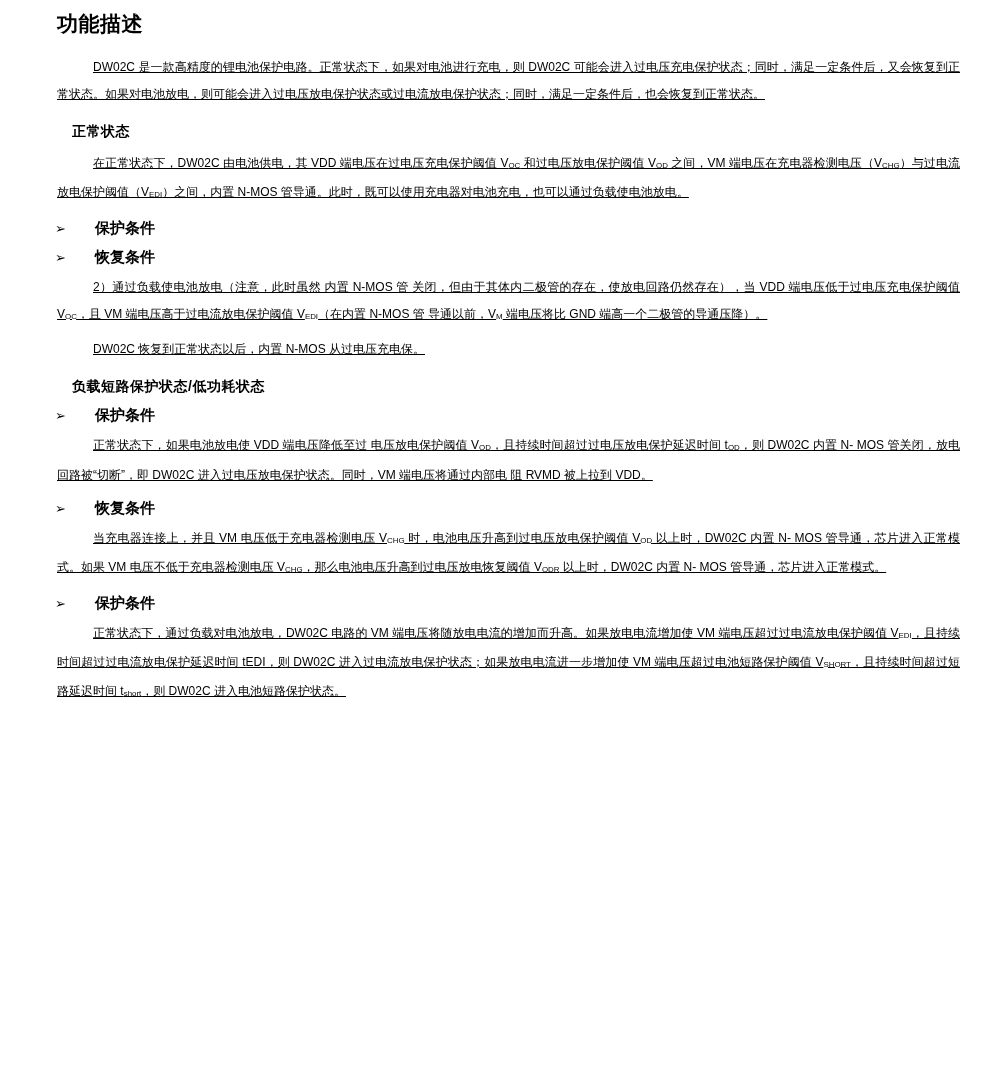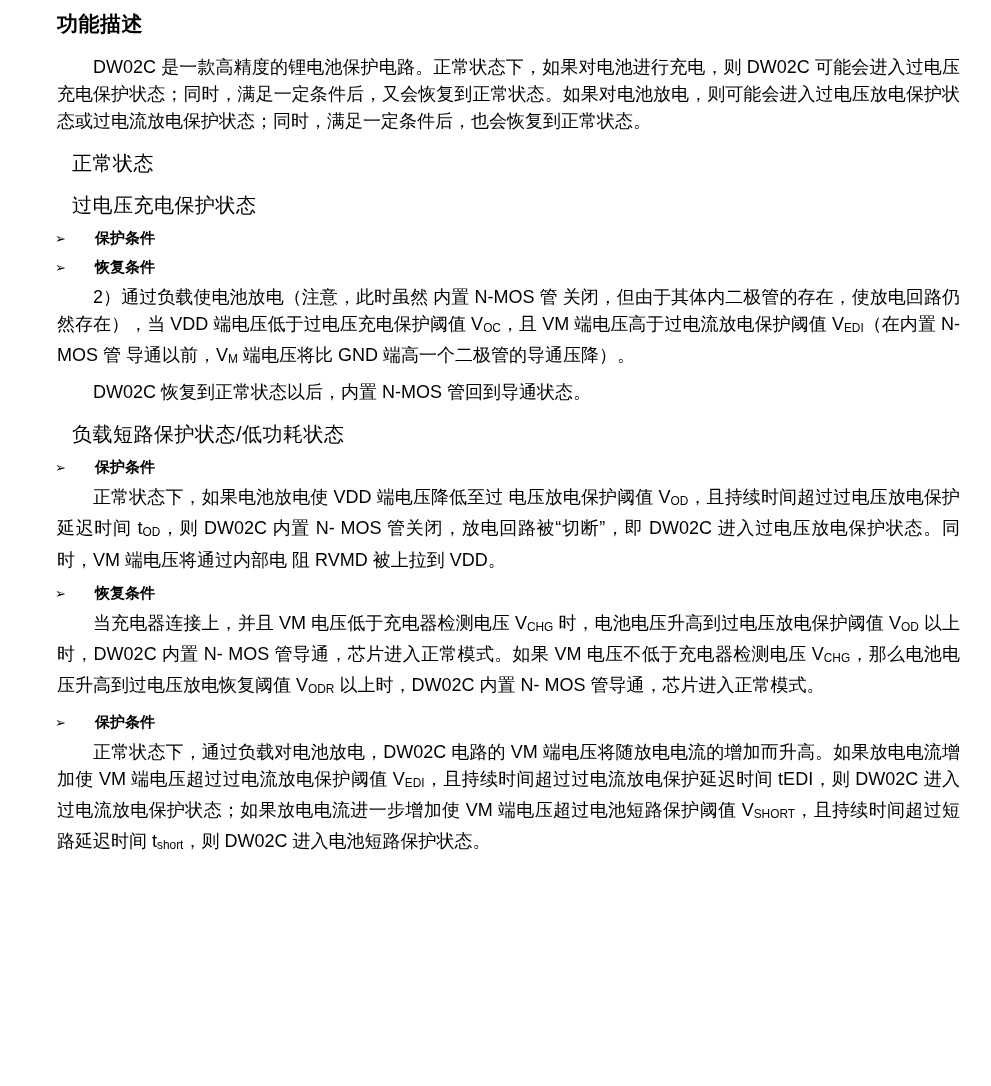--- a/index.html
+++ b/index.html
@@ -41,11 +41,12 @@
     flex: 0 0 40px;
   }
   .para {
-    font-size: 18px;
+    font-size: 12px;
     line-height: 27px;
     text-align: justify;
     margin: 0 31px 6px 57px;
     text-indent: 36px;
+    text-decoration: underline;
   }
   .subscript {
     font-size: 0.66em;

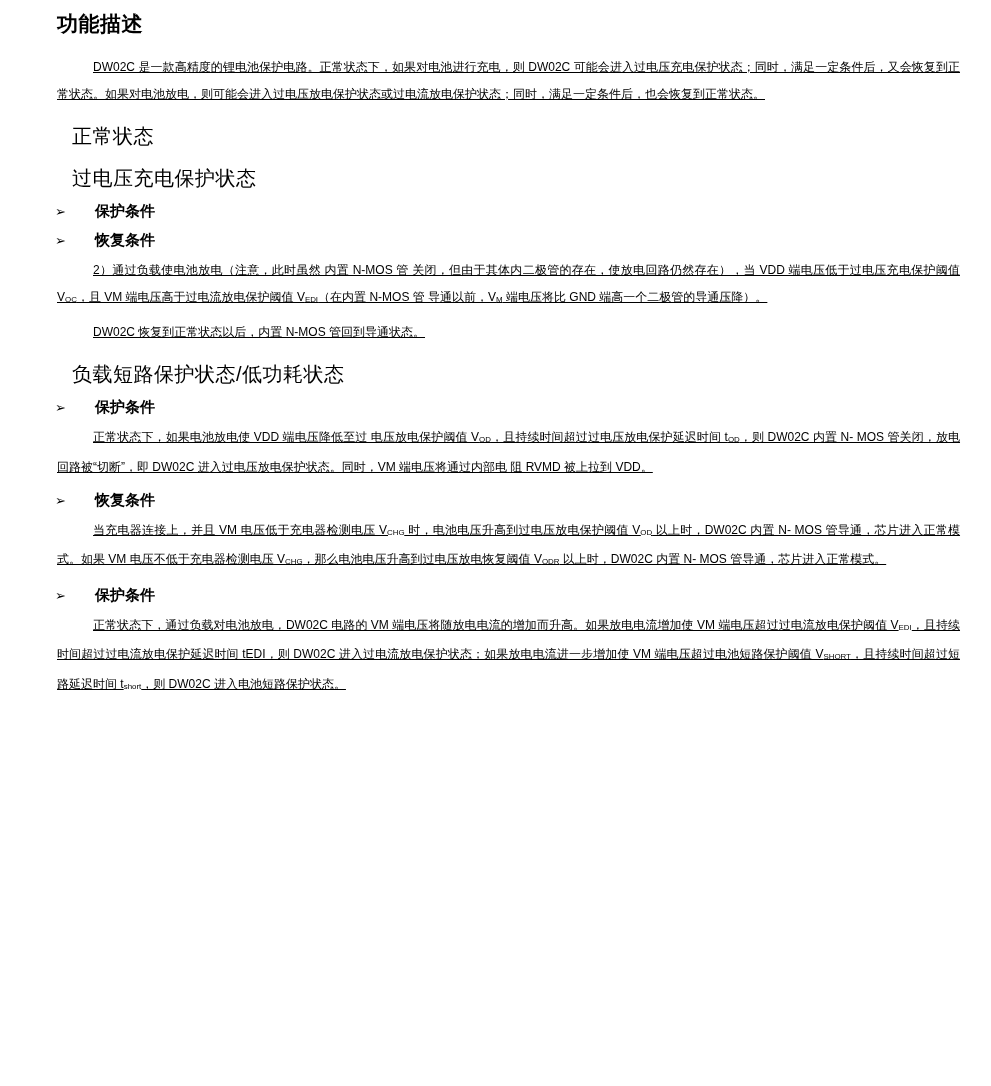--- a/index.html
+++ b/index.html
@@ -21,8 +21,8 @@
     letter-spacing: 0.5px;
   }
   .section-heading {
-    font-size: 20px;
-    font-weight: normal;
+    font-size: 14px;
+    font-weight: bold;
     margin: 15px 31px 9px 72px;
     letter-spacing: 0.5px;
   }

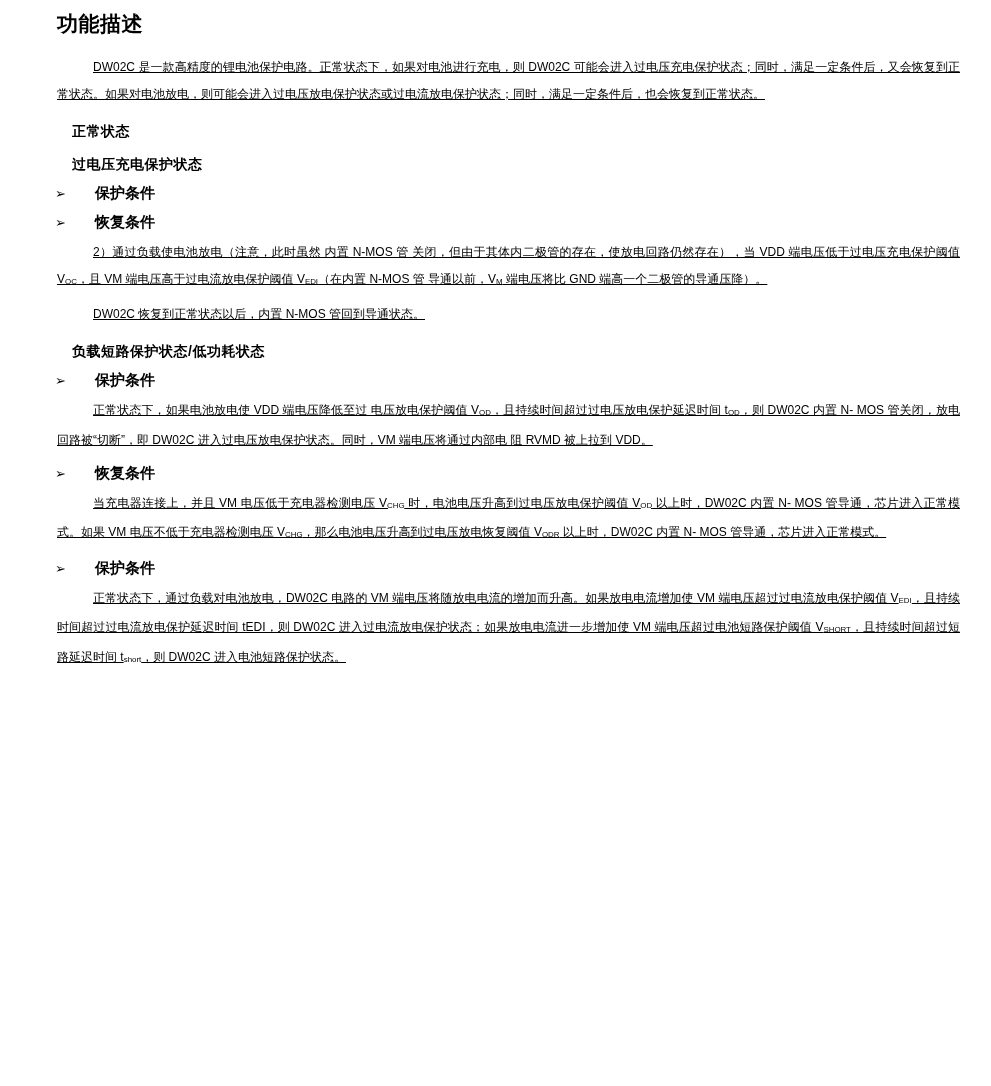--- a/index.html
+++ b/index.html
@@ -63,6 +63,7 @@
   <div>
       <section>
         <h2 class="section-heading">正常状态</h2>
+        <p class="para">在正常状态下，DW02C 由电池供电，其 VDD 端电压在过电压充电保护阈值 V<span class="subscript">OC</span> 和过电压放电保护阈值 V<span class="subscript">OD</span> 之间，VM 端电压在充电器检测电压（V<span class="subscript">CHG</span>）与过电流放电保护阈值（V<span class="subscript">EDI</span>）之间，内置 N-MOS 管导通。此时，既可以使用充电器对电池充电，也可以通过负载使电池放电。</p>
       </section>
       <section>
         <h2 class="section-heading">过电压充电保护状态</h2>

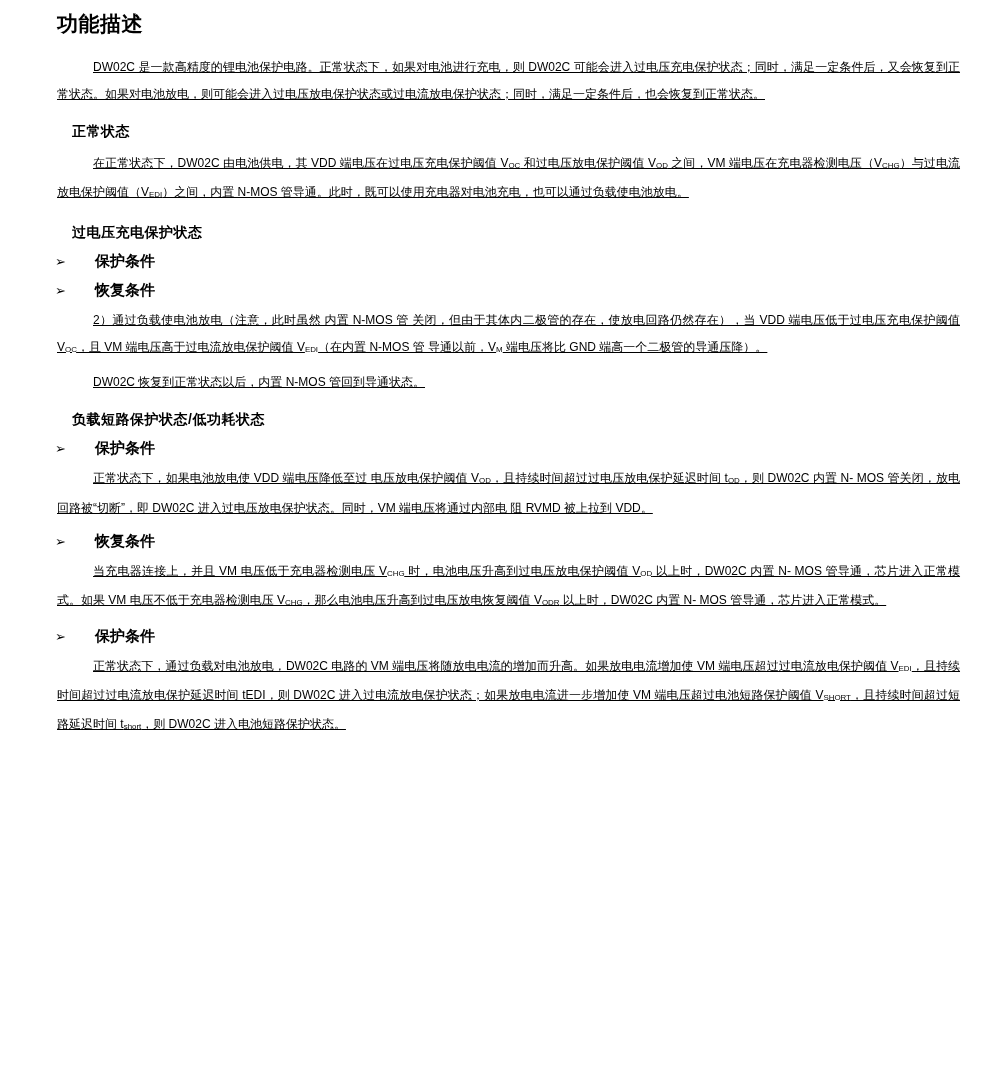--- a/index.html
+++ b/index.html
@@ -66,7 +66,6 @@
         <p class="para">在正常状态下，DW02C 由电池供电，其 VDD 端电压在过电压充电保护阈值 V<span class="subscript">OC</span> 和过电压放电保护阈值 V<span class="subscript">OD</span> 之间，VM 端电压在充电器检测电压（V<span class="subscript">CHG</span>）与过电流放电保护阈值（V<span class="subscript">EDI</span>）之间，内置 N-MOS 管导通。此时，既可以使用充电器对电池充电，也可以通过负载使电池放电。</p>
       </section>
       <section>
-        <h2 class="section-heading">过电压充电保护状态</h2>
         <div class="sub-heading">
           <span class="arrow">➢</span>
           <span>保护条件</span>

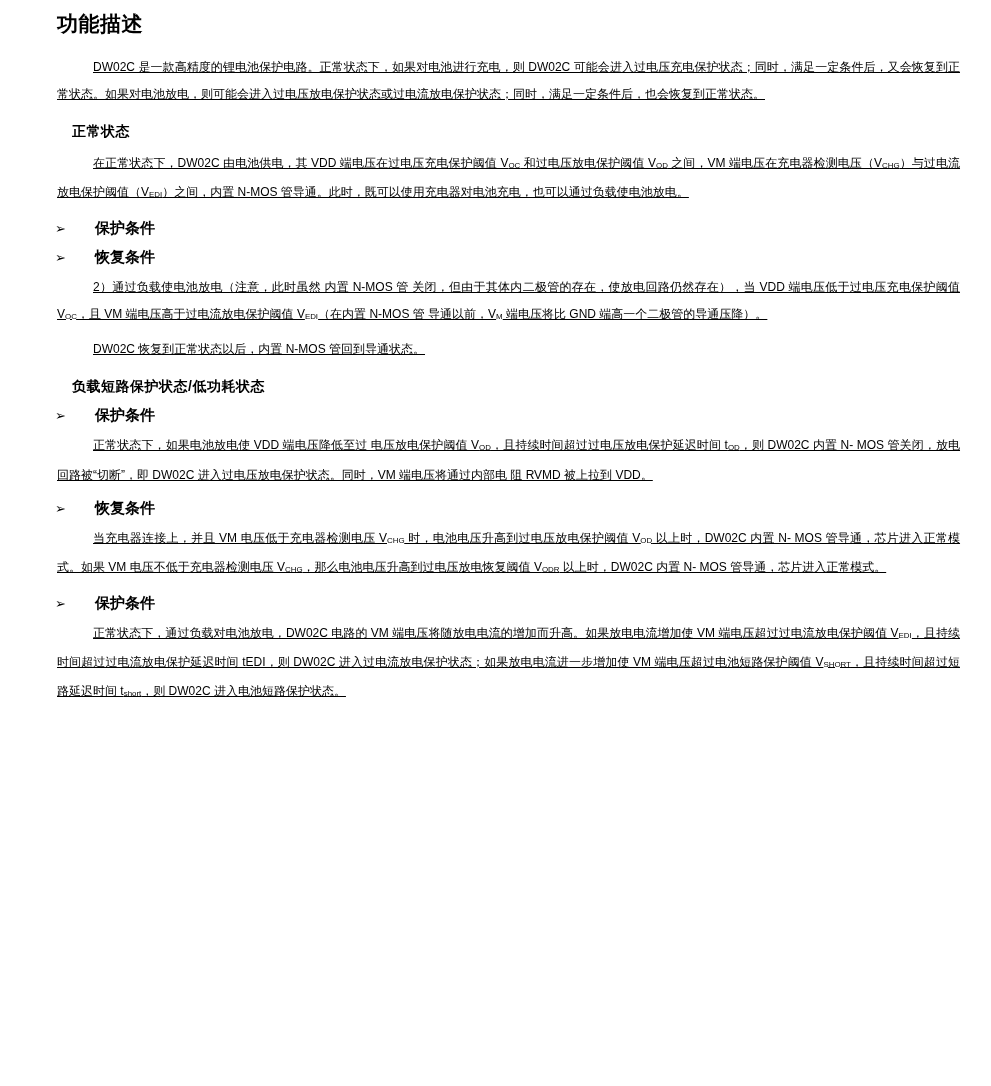--- a/index.html
+++ b/index.html
@@ -75,7 +75,7 @@
           <span>恢复条件</span>
         </div>
         <p class="para">2）通过负载使电池放电（注意，此时虽然 内置 N-MOS 管 关闭，但由于其体内二极管的存在，使放电回路仍然存在），当 VDD 端电压低于过电压充电保护阈值 V<span class="subscript">OC</span>，且 VM 端电压高于过电流放电保护阈值 V<span class="subscript">EDI</span>（在内置 N-MOS 管 导通以前，V<span class="subscript">M</span> 端电压将比 GND 端高一个二极管的导通压降）。</p>
-        <p class="para">DW02C 恢复到正常状态以后，内置 N-MOS 管回到导通状态。</p>
+        <p class="para">DW02C 恢复到正常状态以后，内置 N-MOS 从过电压充电保。</p>
       </section>
       <section>
         <h2 class="section-heading">负载短路保护状态/低功耗状态</h2>

